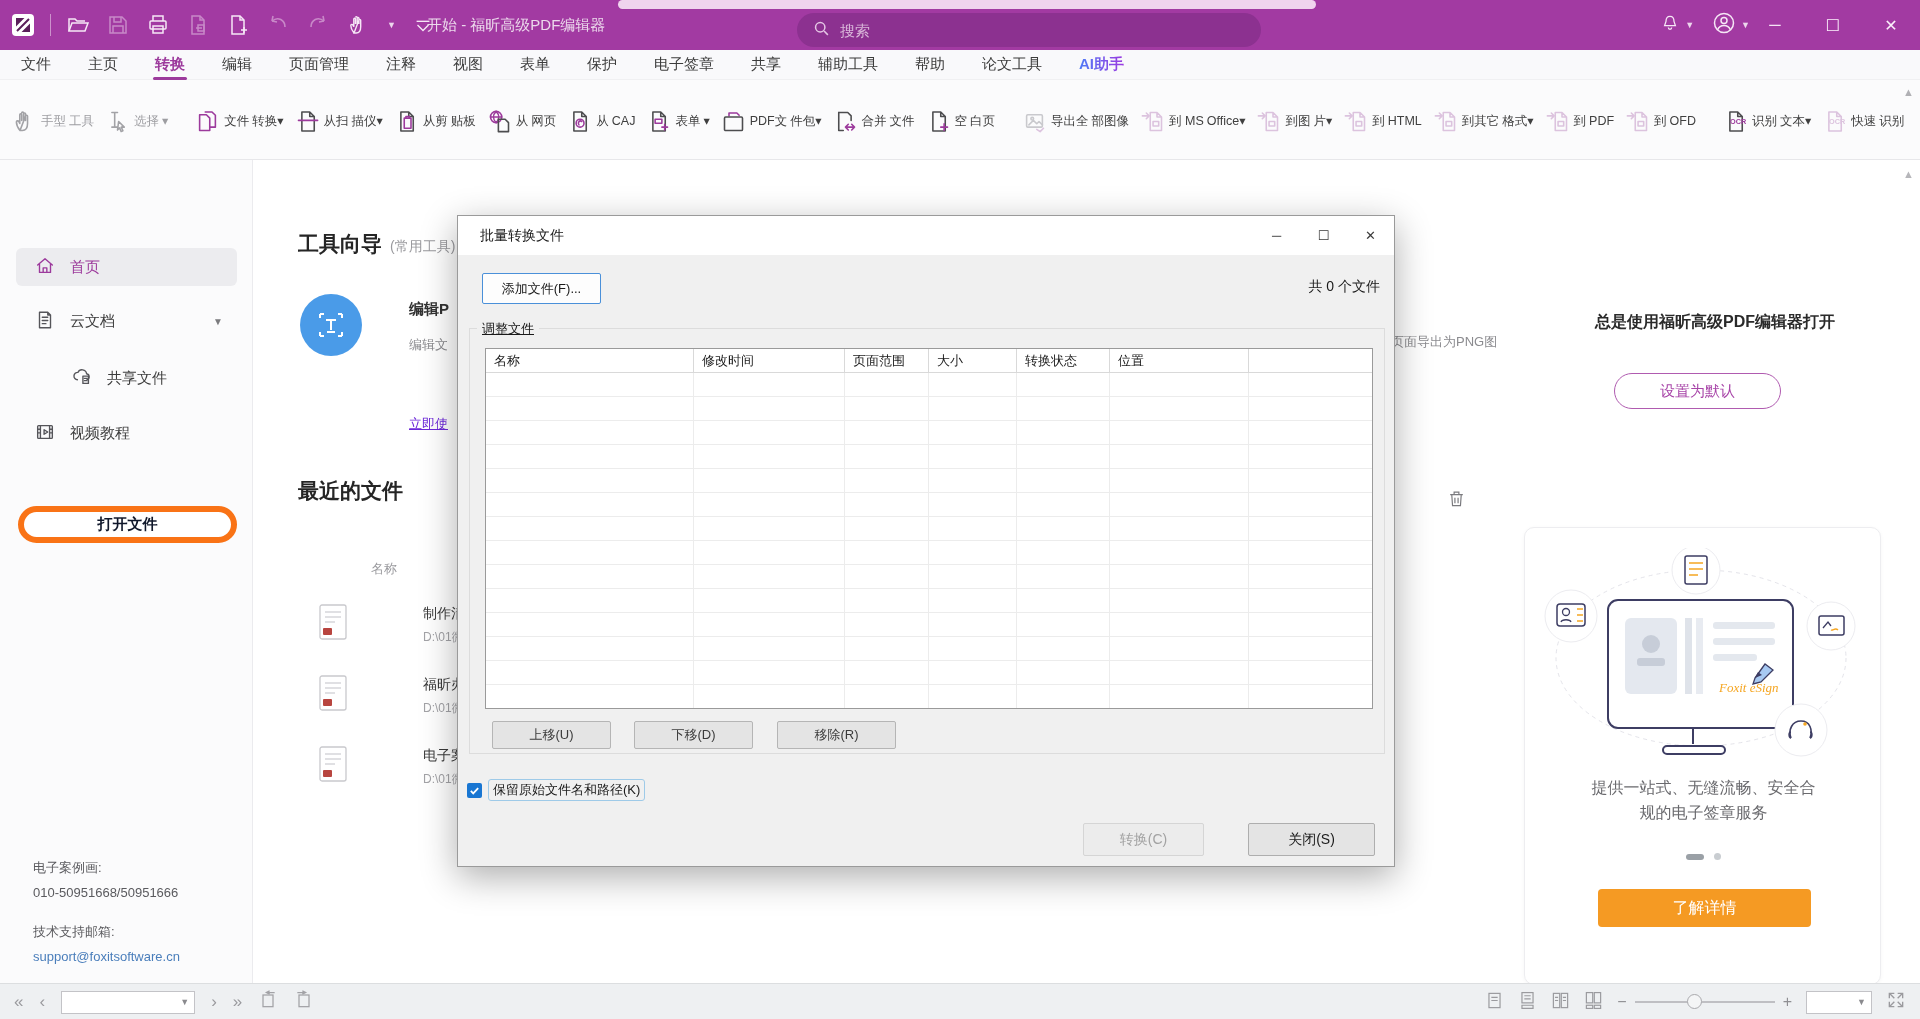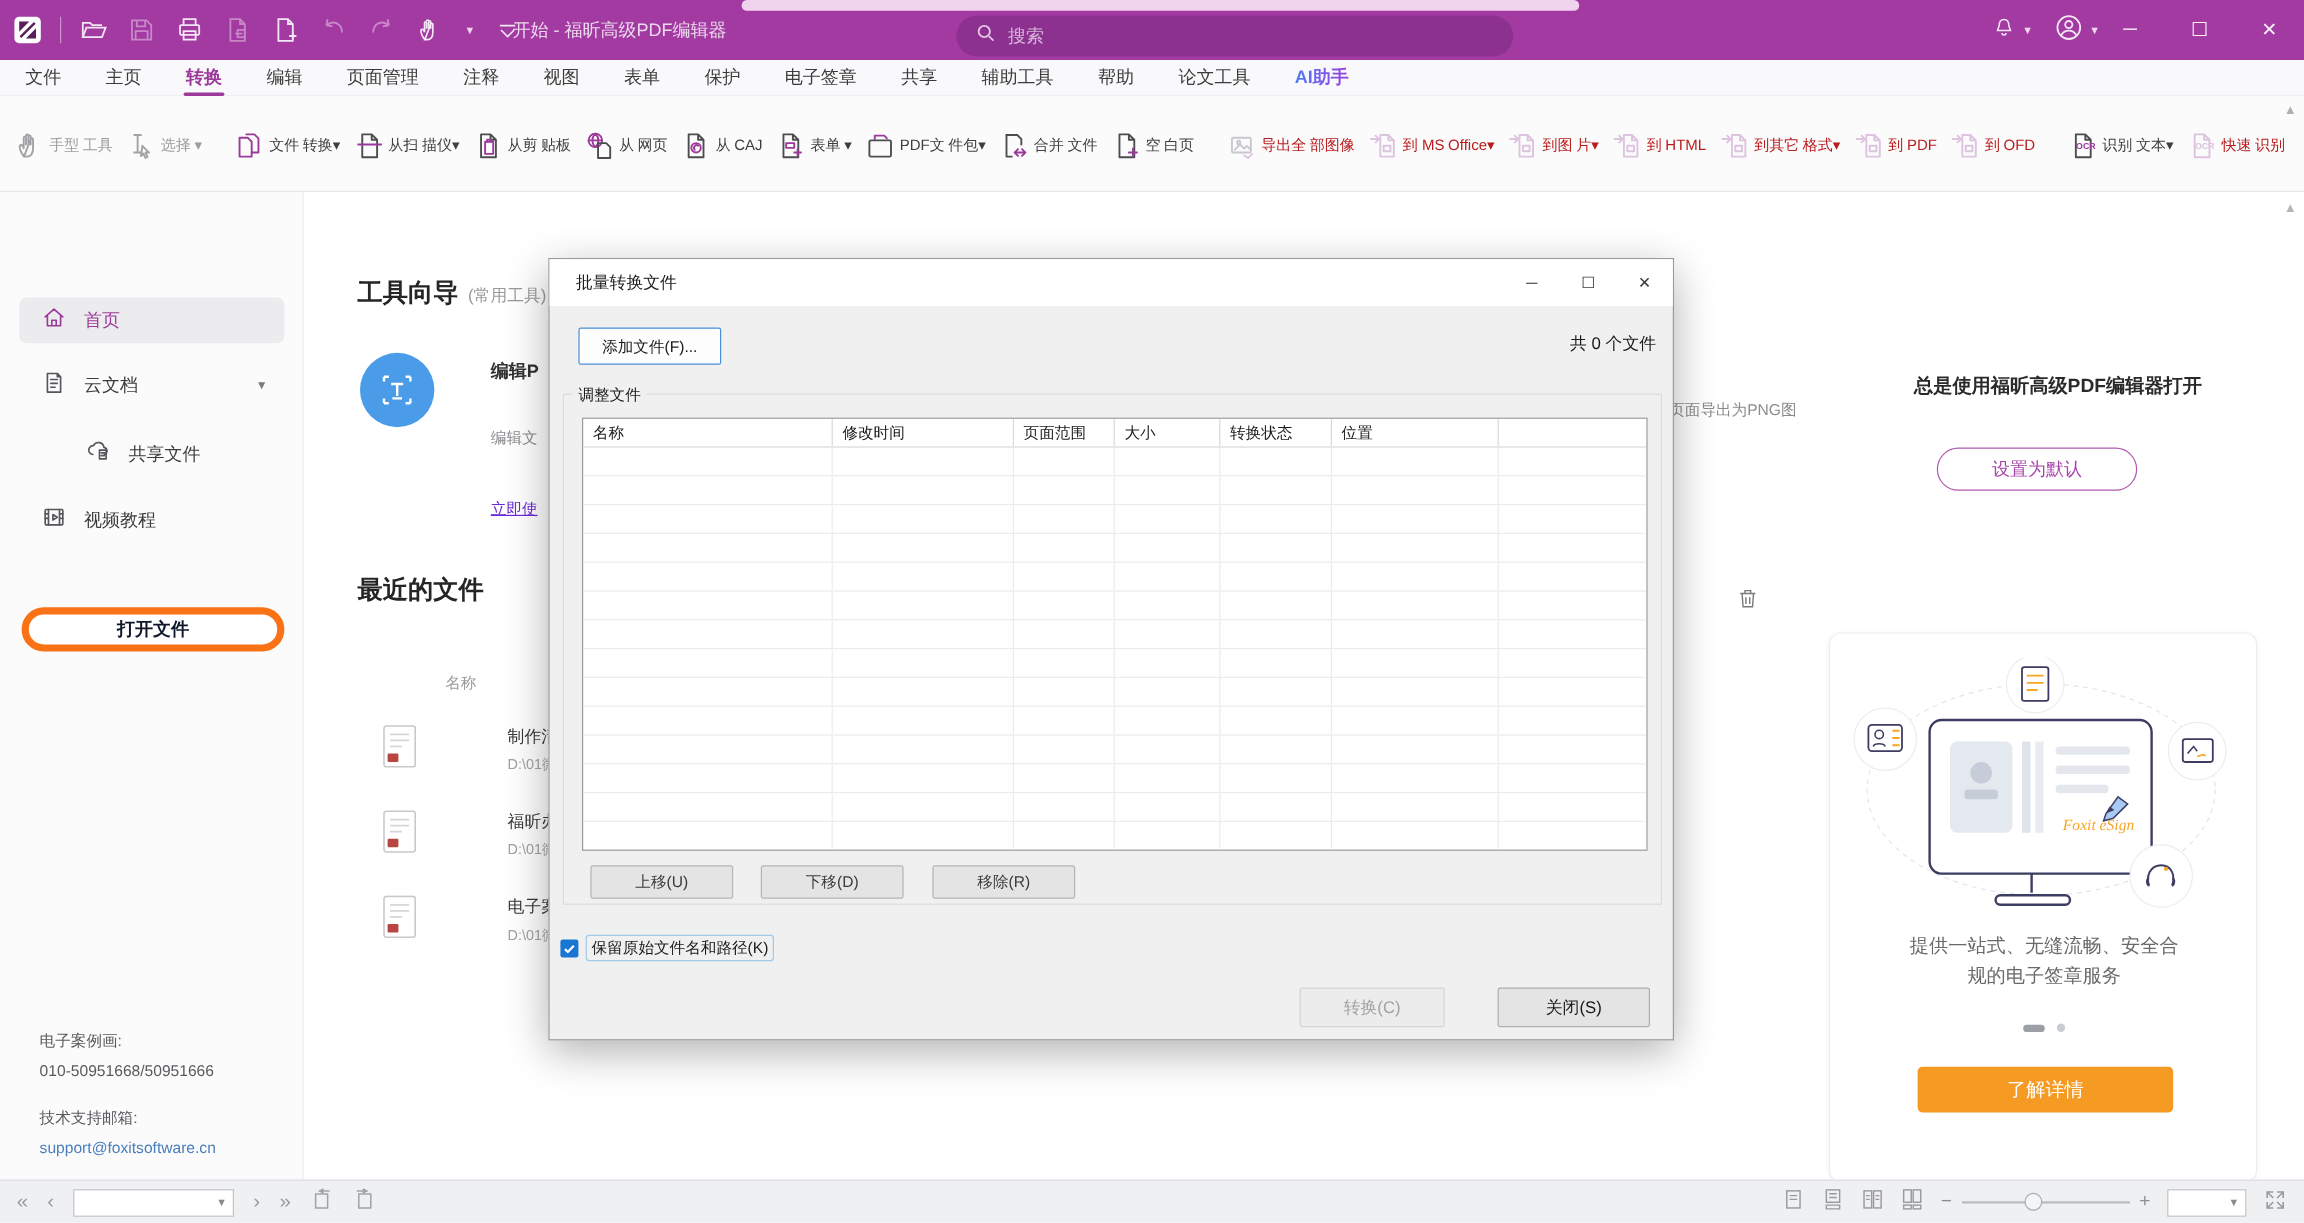--- a/index.html
+++ b/index.html
@@ -36,7 +36,7 @@
   .rb-btn { min-width:46px; padding:8px 5px 4px 5px; display:flex; flex-direction:row; align-items:center; justify-content:flex-start; gap:3px; }
   .rb-ico { height:30px; display:flex; align-items:center; justify-content:center; }
   .rb-l { font-size:12.5px; line-height:15px; color:#3f3f3f; white-space:nowrap; text-align:center; }
-  .rb-btn.dim .rb-l { color:#b91c1c; }
+  .rb-btn.dim .rb-l { color:#404040; }
   .rb-btn.gray .rb-l { color:#9d9da1; }
   #ribbon-scroll-up { position:absolute; right:6px; top:86px; color:#b0b0b4; font-size:11px; }
 

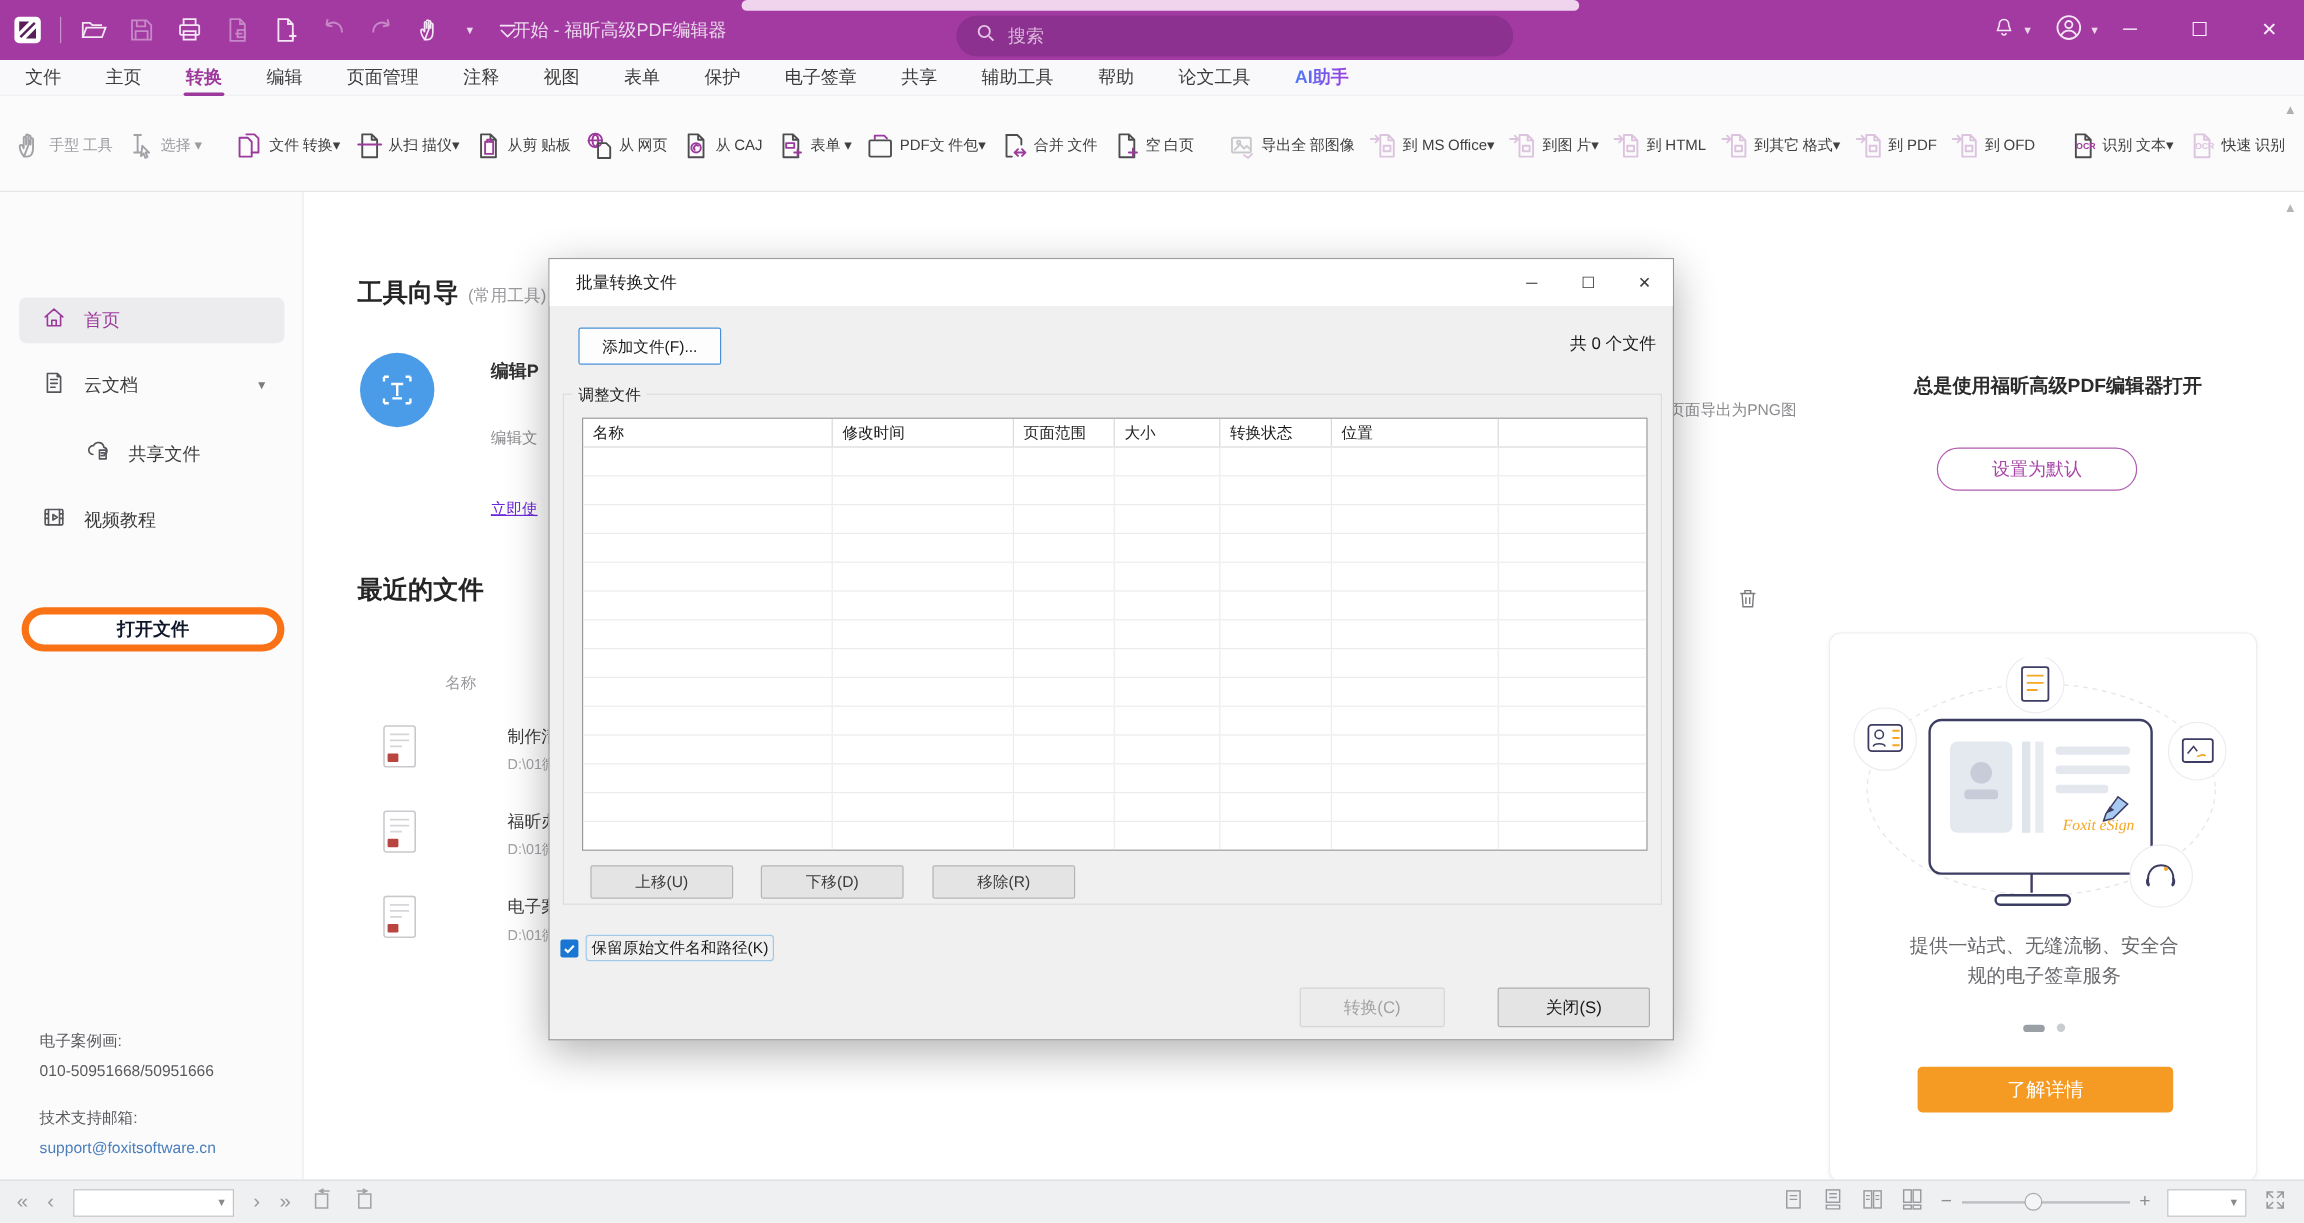--- a/index.html
+++ b/index.html
@@ -105,7 +105,7 @@
   #dlg-add-btn { position:absolute; left:24px; top:57px; width:119px; height:31px; background:#fdfdfd; border:1px solid #4a90d9; border-radius:2px; font-size:13px; color:#1a1a1a; display:flex; align-items:center; justify-content:center; }
   #dlg-count { position:absolute; right:14px; top:62px; font-size:14px; color:#1a1a1a; }
   #dlg-group { position:absolute; left:11px; top:112px; width:916px; height:426px; border:1px solid #dcdcdc; }
-  #dlg-group-label { position:absolute; left:7px; top:-9px; background:#f0f0f0; padding:0 5px; font-size:13px; color:#1a1a1a; }
+  #dlg-group-label { position:absolute; left:7px; top:-9px; background:#f0f0f0; padding:0 5px; font-size:13px; color:#1a1a1a;text-decoration:underline; }
   #dlg-table { position:absolute; left:15px; top:19px; width:888px; height:361px; background:#fff; border:1px solid #9a9a9a; overflow:hidden; }
   .thead { display:grid; grid-template-columns:208px 151px 84px 88px 93px 139px 1fr; height:24px; border-bottom:1px solid #d9d9d9; }
   .thead > div { font-size:13px; color:#1a1a1a; display:flex; align-items:center; padding-left:8px; border-right:1px solid #d9d9d9; }

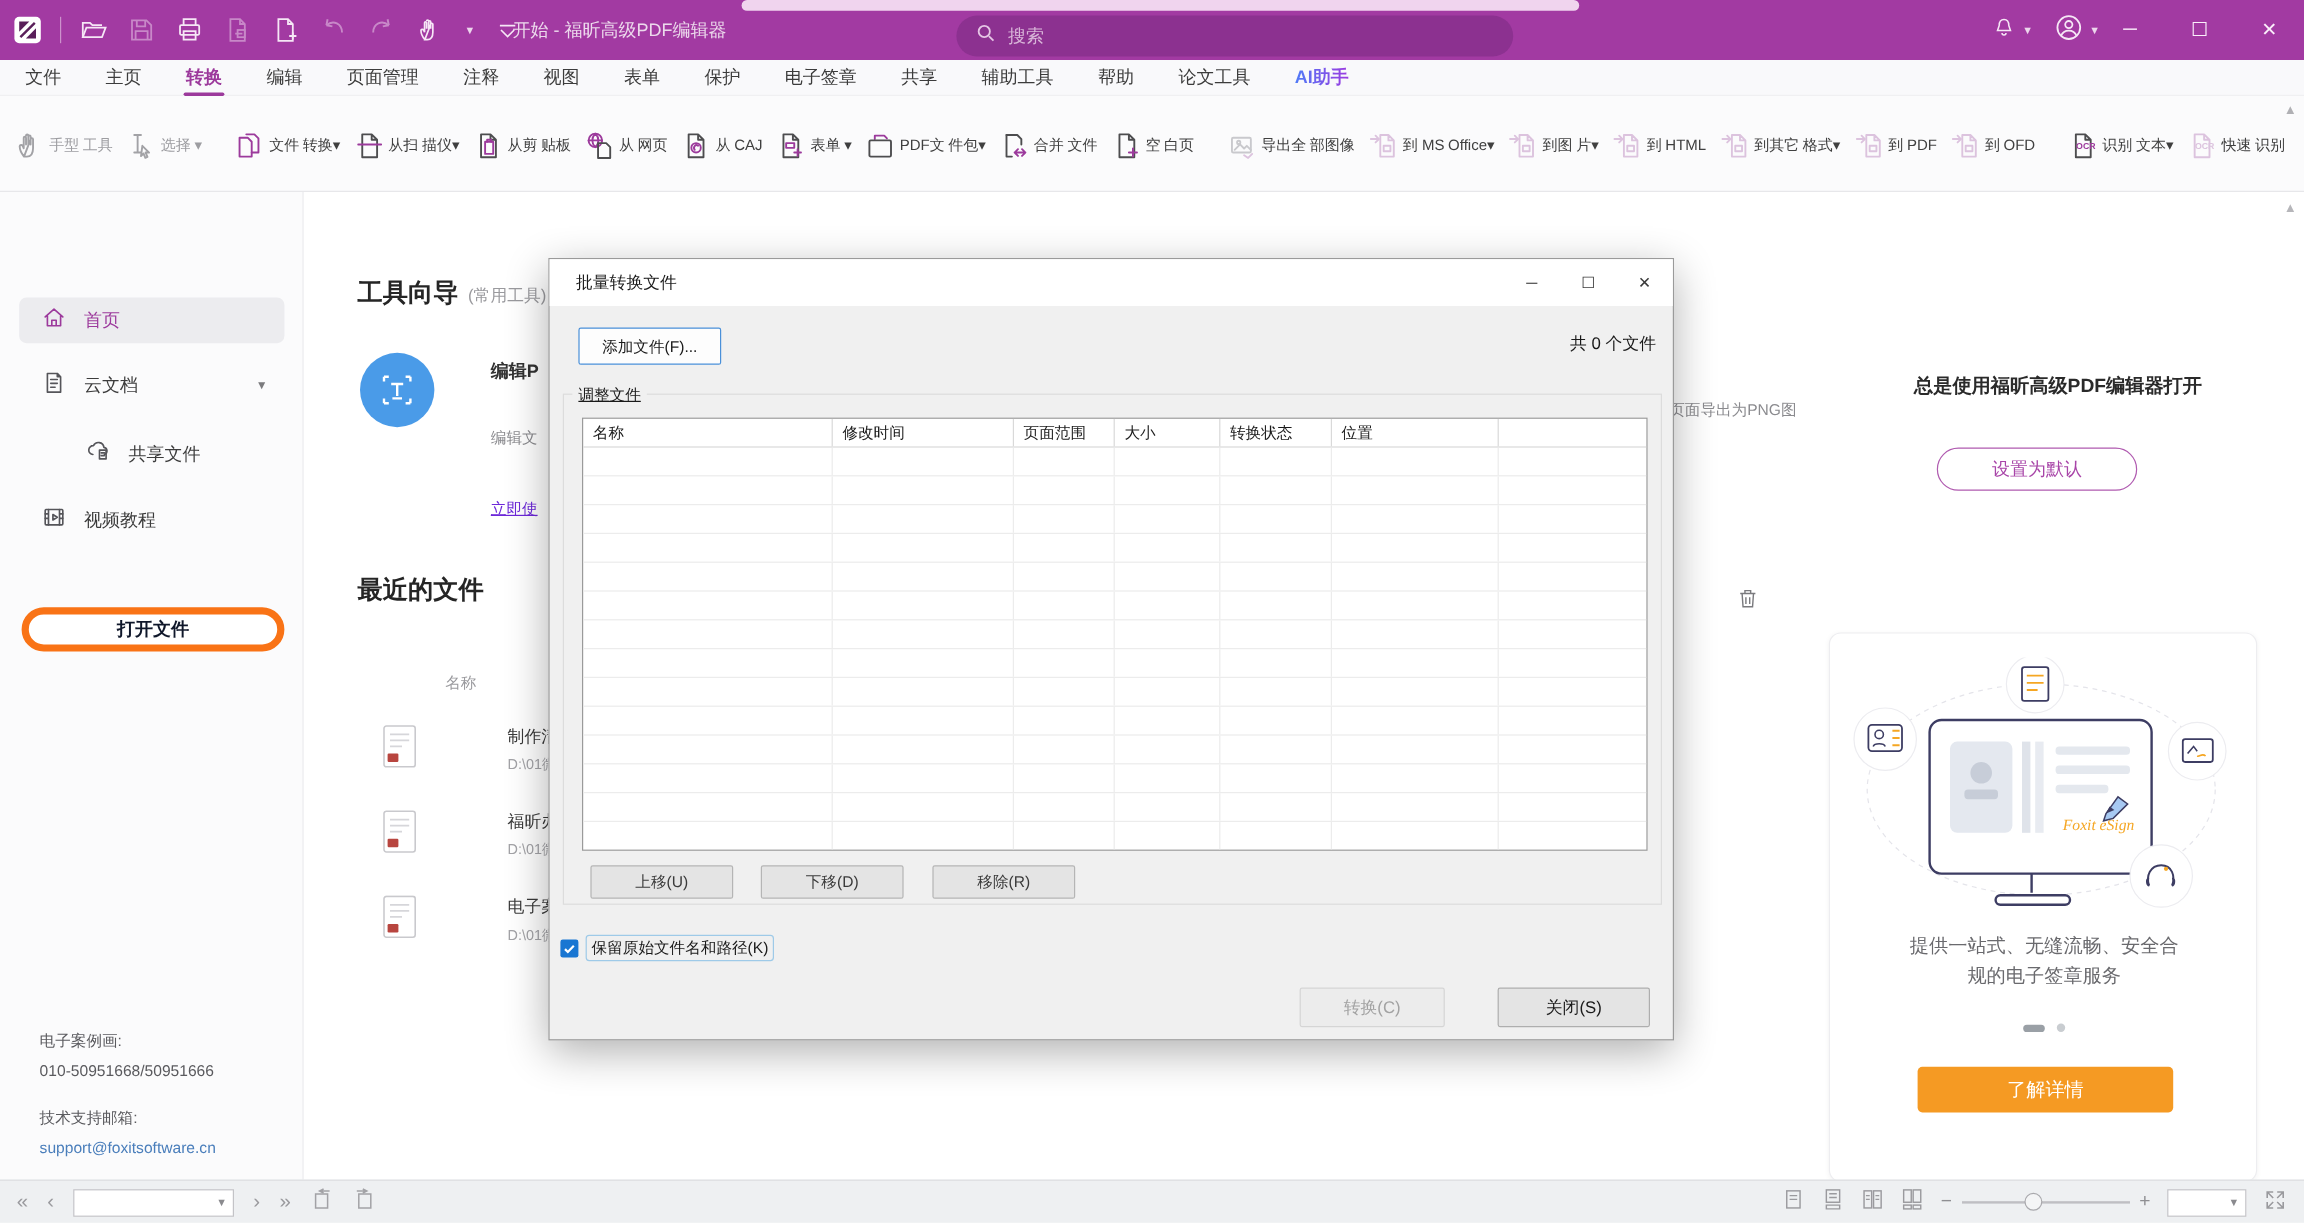--- a/index.html
+++ b/index.html
@@ -57,7 +57,7 @@
   #tool-wizard-sub { font-size:14px; font-weight:normal; color:#9a9a9e; margin-left:8px; }
   #feat-circle { position:absolute; left:46px; top:134px; width:62px; height:62px; border-radius:50%; background:#4a9be8; display:flex; align-items:center; justify-content:center; }
   #feat-title { position:absolute; left:155px; top:140px; font-size:15px; font-weight:bold; color:#333; white-space:nowrap; }
-  #feat-desc { position:absolute; left:155px; top:176px; font-size:13px; color:#8b8b8f; white-space:nowrap;margin-top:20px; }
+  #feat-desc { position:absolute; left:155px; top:176px; font-size:13px; color:#8b8b8f; white-space:nowrap; }
   #feat-link { position:absolute; left:155px; top:255px; font-size:13px; color:#6d28d9; text-decoration:underline; white-space:nowrap;font-family:Liberation Serif, serif; }
   #overlay-frag { position:absolute; left:1137px; top:173px; font-size:13px; color:#8b8b8f; white-space:nowrap; }
   #recent-title { position:absolute; left:44px; top:317px; font-size:21px; font-weight:bold; color:#252525; }

